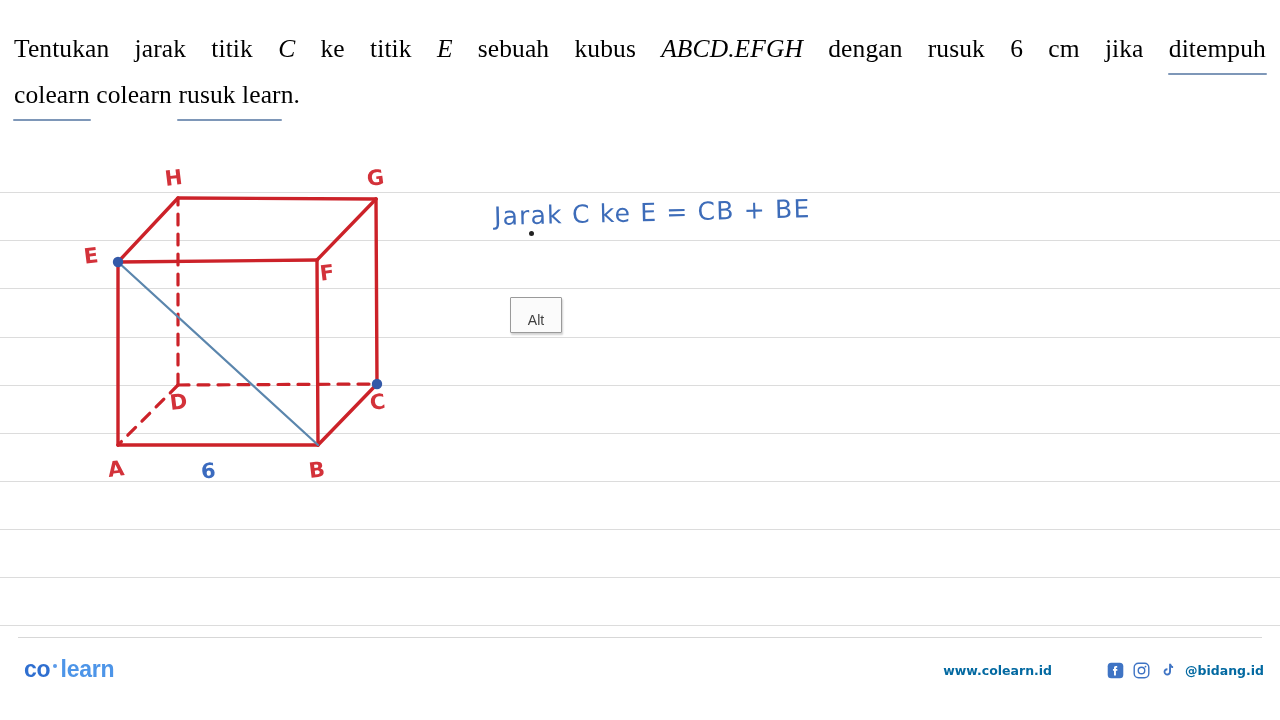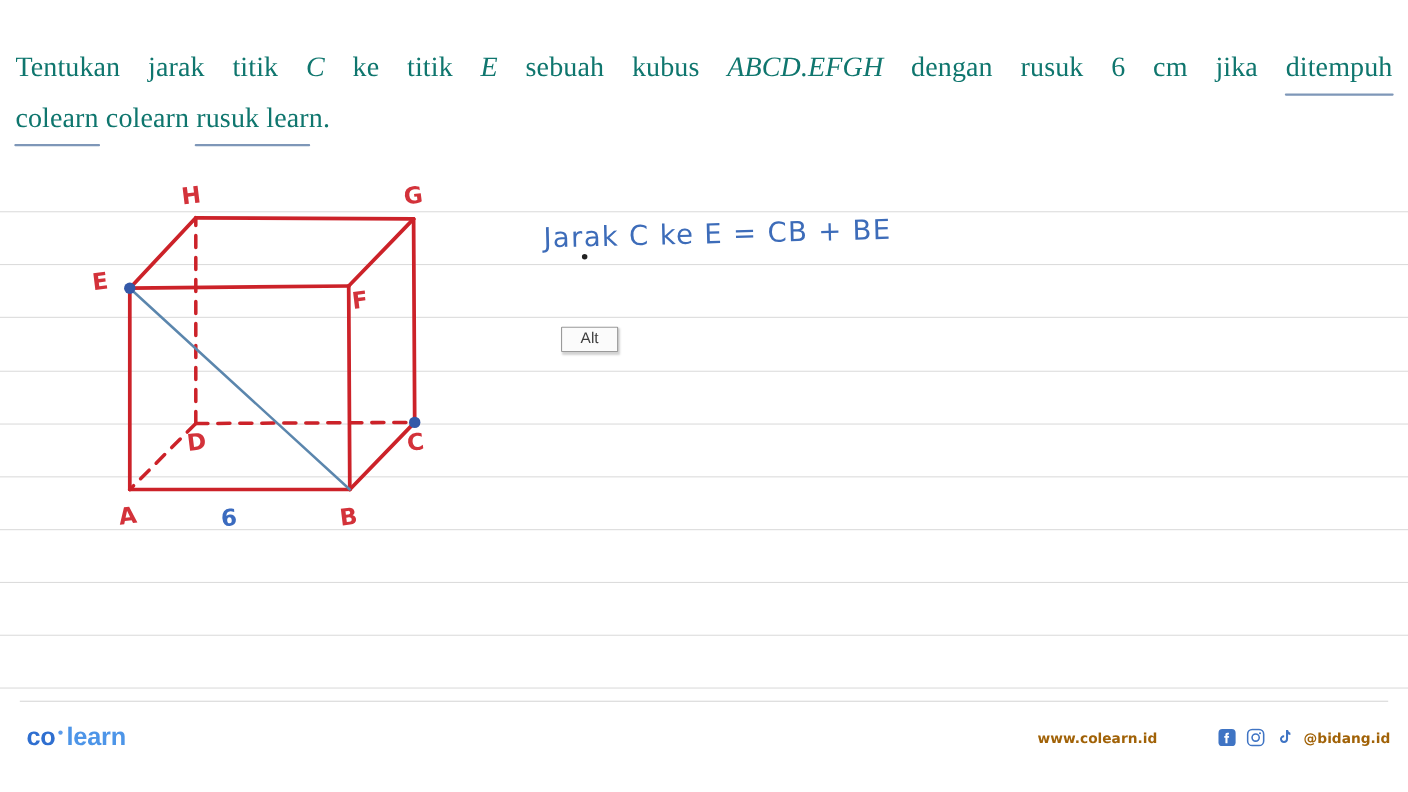--- a/index.html
+++ b/index.html
@@ -36,12 +36,12 @@
   #question-block {
     position: absolute;
     left: 14px;
-    top: 38px;
+    top: 26px;
     width: 1252px;
     font-family: "Liberation Serif", serif;
     font-size: 25.5px;
     line-height: 46px;
-    color: #0f766e;
+    color: #000000;
     letter-spacing: 0.1px;
   }
   #question-block .ln {

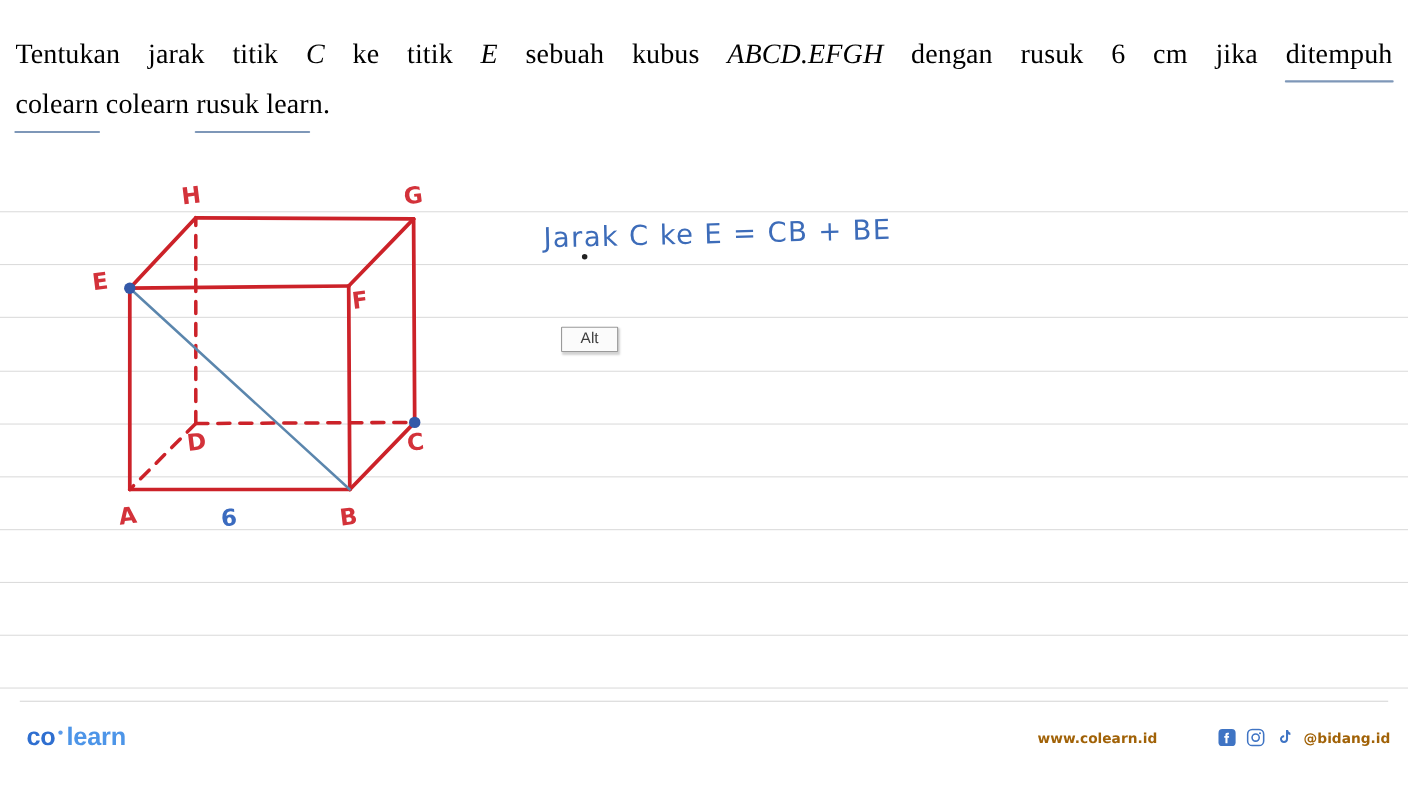--- a/index.html
+++ b/index.html
@@ -114,7 +114,7 @@
     left: 510px;
     top: 297px;
     min-width: 32px;
-    padding: 1px 9px 4px 9px;
+    padding: 14px 9px 4px 9px;
     background: #fbfbfb;
     border: 1px solid #9a9a9a;
     box-shadow: 1px 2px 2px rgba(0,0,0,0.18);

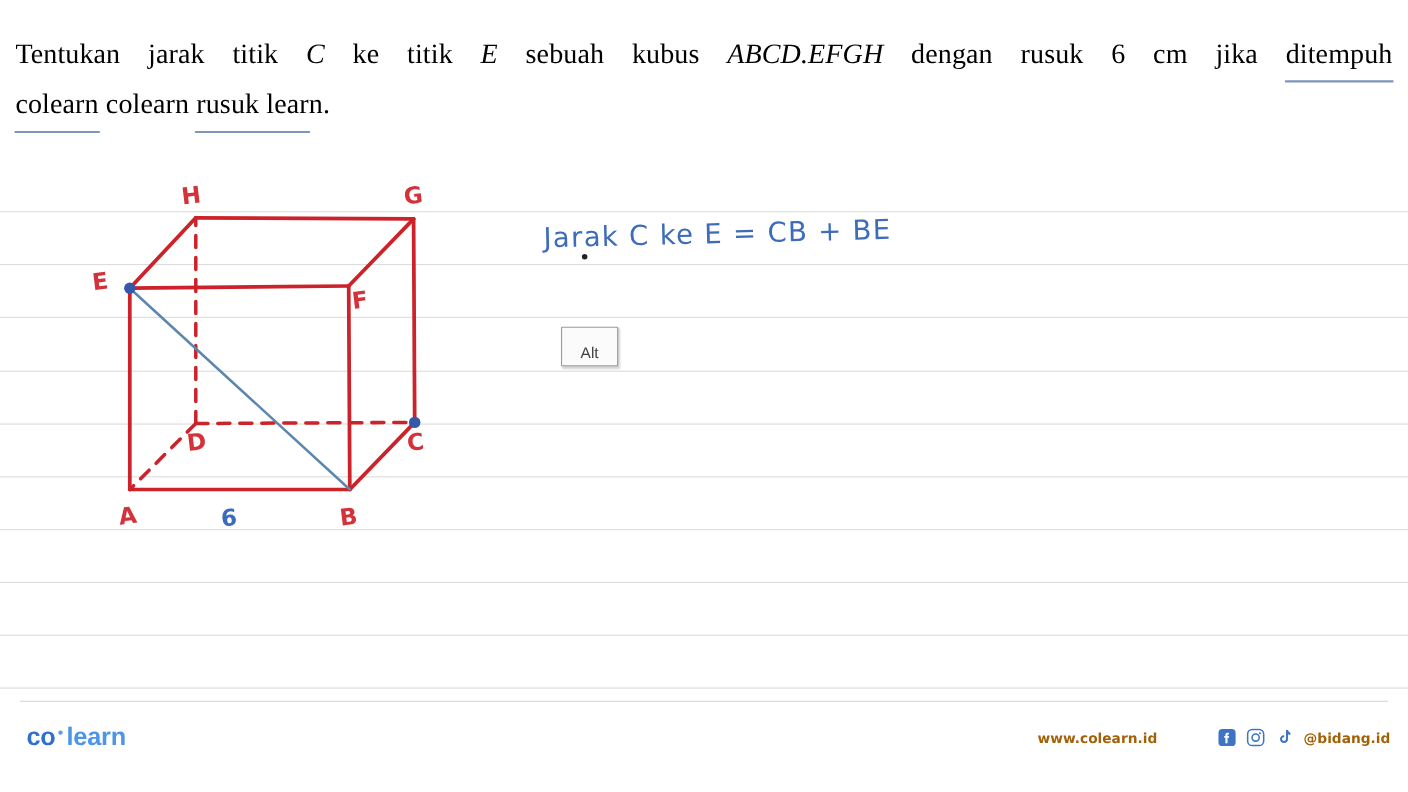--- a/index.html
+++ b/index.html
@@ -166,7 +166,7 @@
     font-family: "DejaVu Sans", sans-serif;
     font-size: 12.5px;
     font-weight: 700;
-    color: #a16207;
+    color: #0369a1;
     white-space: nowrap;
   }
   #footer-right .site { margin-right: 46px; }

